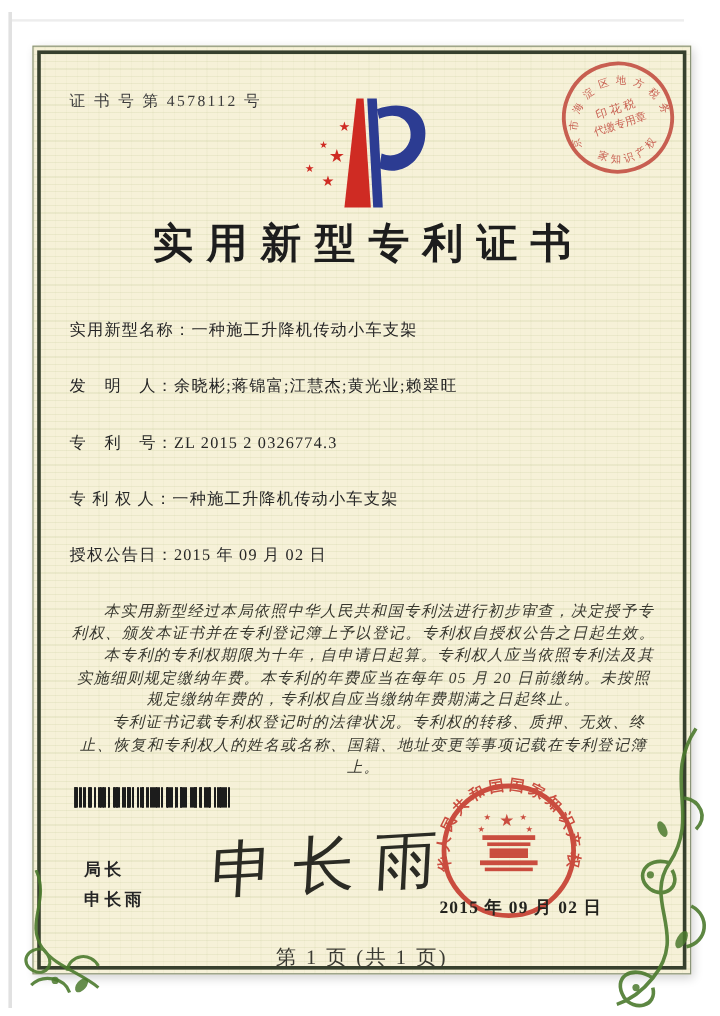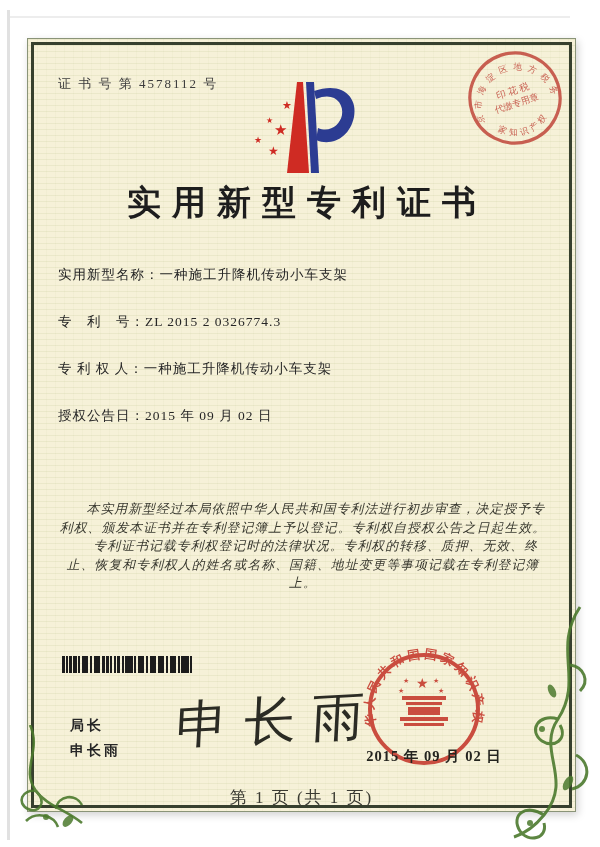--- a/index.html
+++ b/index.html
@@ -111,6 +111,10 @@
     <div class="field-row">
       <span class="field-label">实用新型名称：</span>
       <span class="field-value">一种施工升降机传动小车支架</span>
+    </div>
+    <div class="field-row">
+      <span class="field-label">发　明　人：</span>
+      <span class="field-value">余晓彬;蒋锦富;江慧杰;黄光业;赖翠旺</span>
     </div>
     <div class="field-row">
       <span class="field-label">专　利　号：</span>

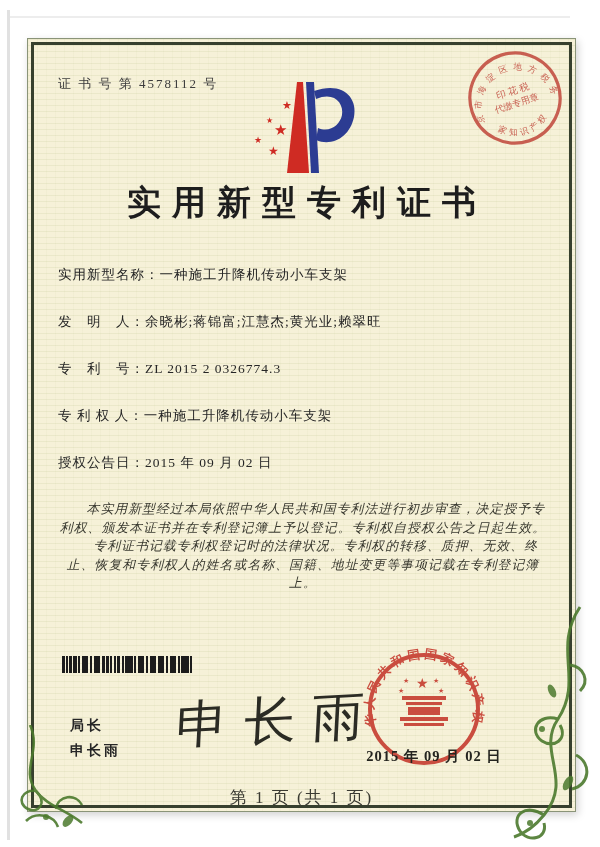--- a/index.html
+++ b/index.html
@@ -132,6 +132,7 @@
 
   <div class="body-text">
     <p>本实用新型经过本局依照中华人民共和国专利法进行初步审查，决定授予专利权、颁发本证书并在专利登记簿上予以登记。专利权自授权公告之日起生效。</p>
+    <p>本专利的专利权期限为十年，自申请日起算。专利权人应当依照专利法及其实施细则规定缴纳年费。本专利的年费应当在每年 05 月 20 日前缴纳。未按照规定缴纳年费的，专利权自应当缴纳年费期满之日起终止。</p>
     <p>专利证书记载专利权登记时的法律状况。专利权的转移、质押、无效、终止、恢复和专利权人的姓名或名称、国籍、地址变更等事项记载在专利登记簿上。</p>
   </div>
 

